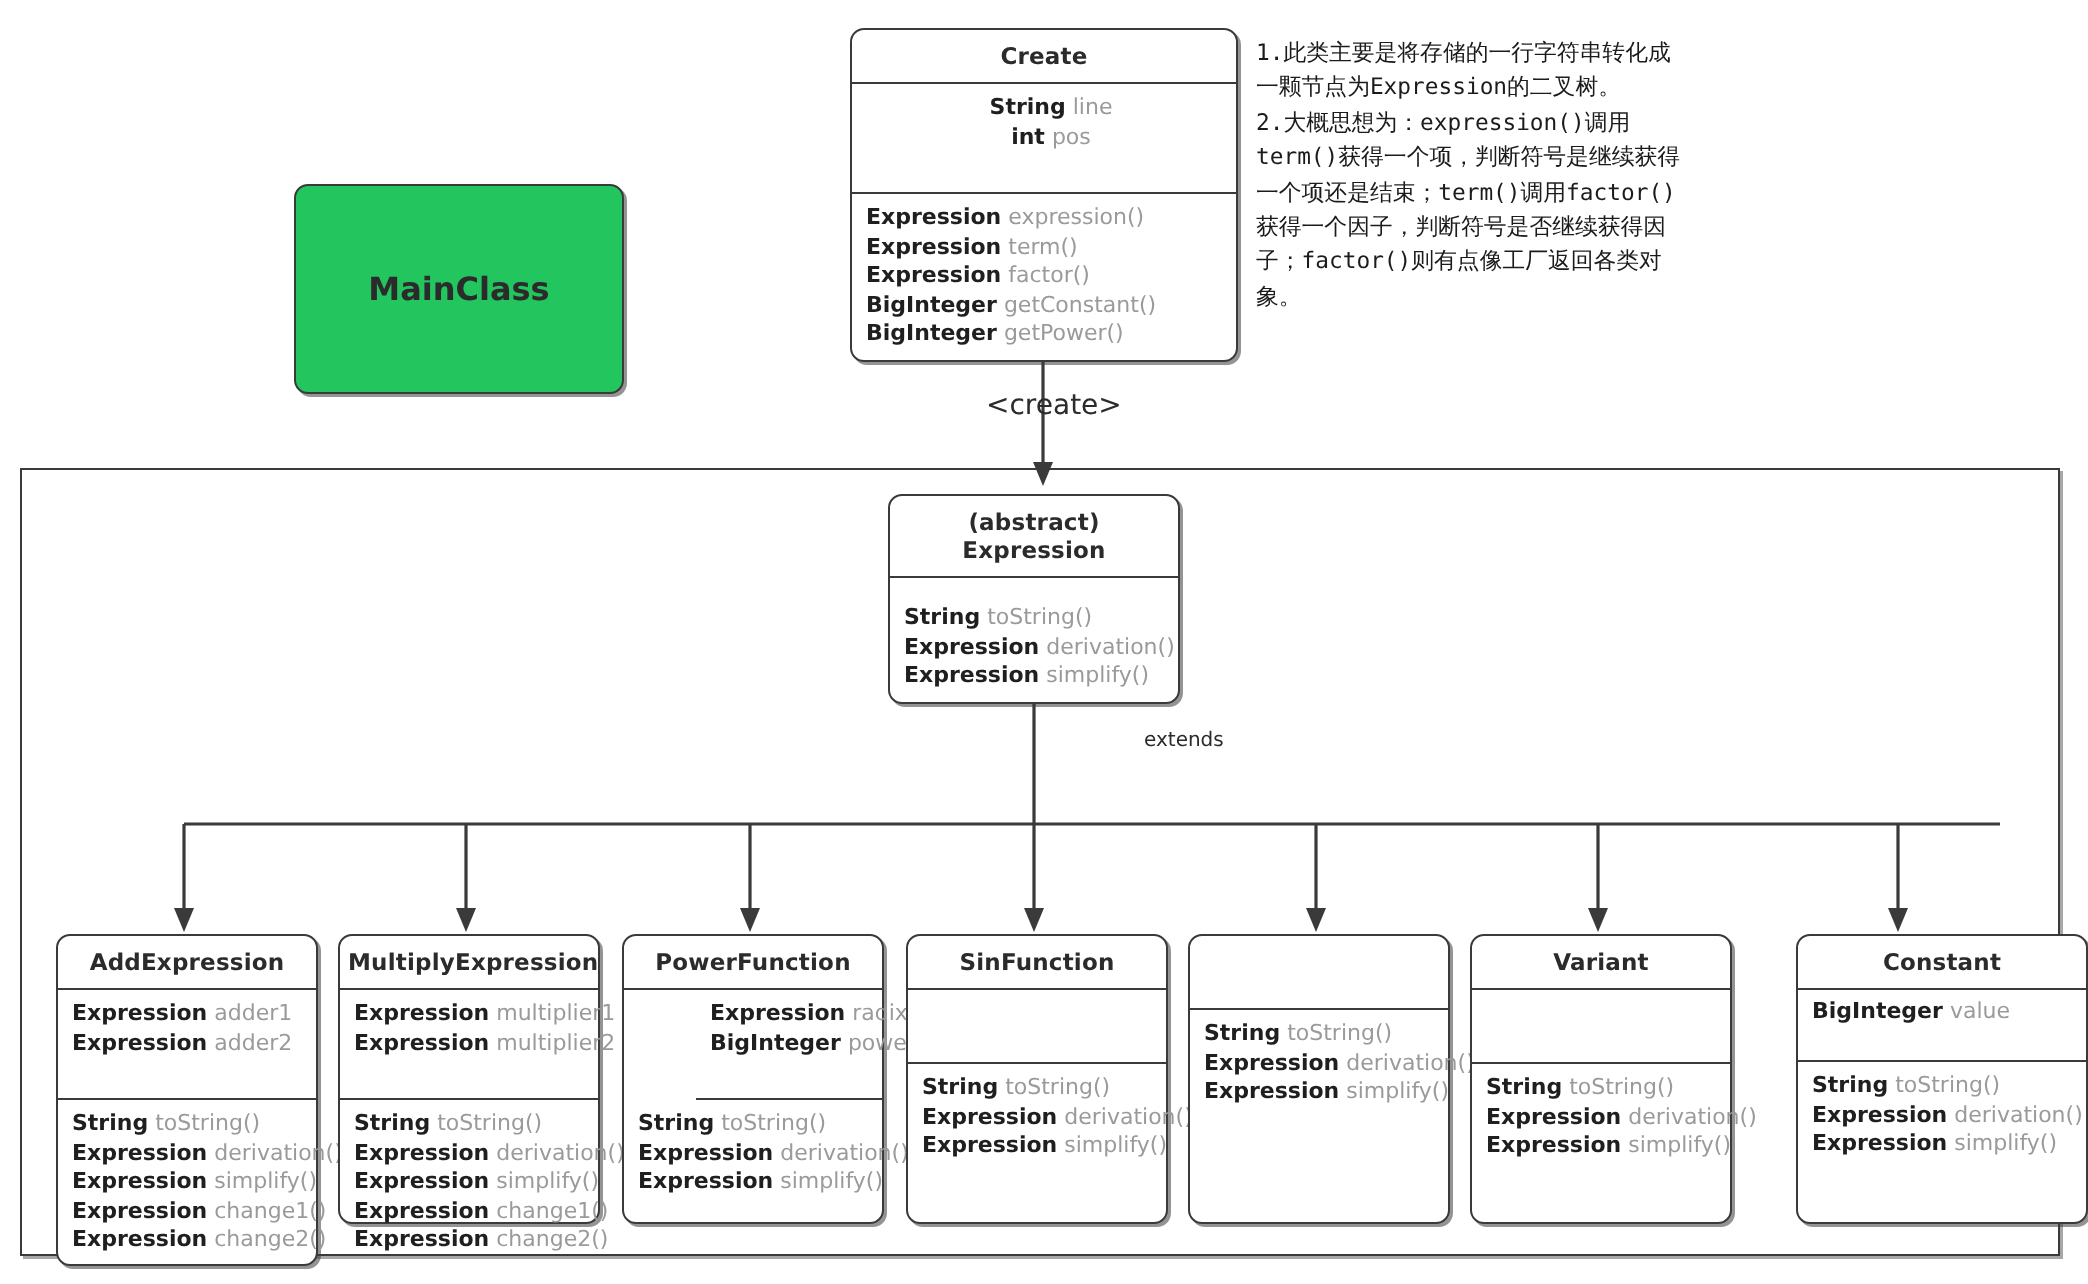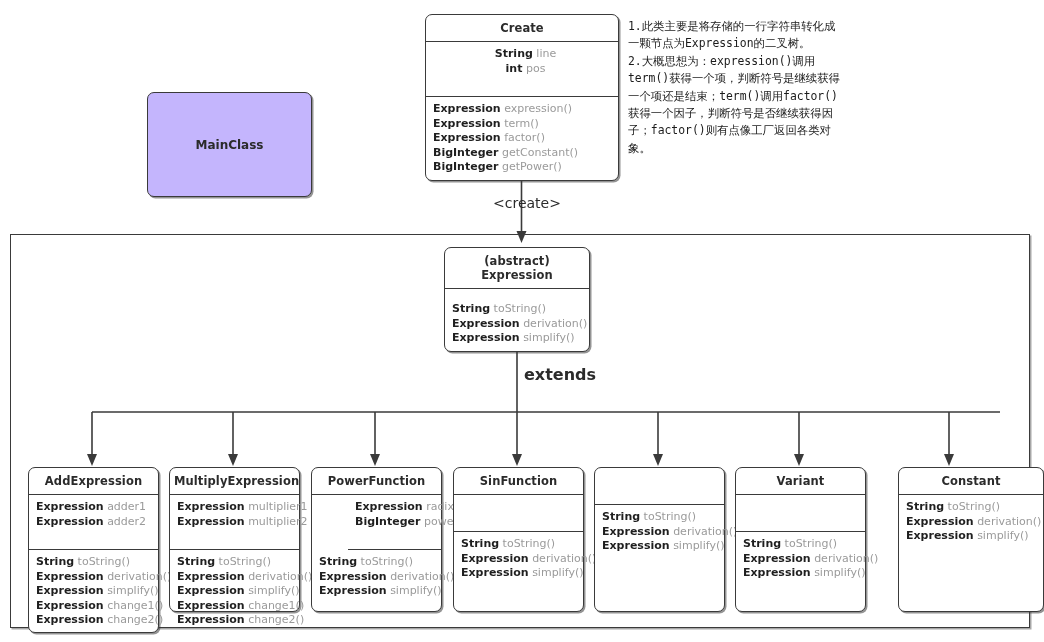--- a/index.html
+++ b/index.html
@@ -50,12 +50,12 @@
   .plain-box{
     position:absolute;
     box-sizing:border-box;
-    background:#c4b5fd;
+    background:#22c55e;
     border:1.6px solid #3a3a3a;
     border-radius:7px;
     box-shadow:1.5px 1.5px 0 rgba(60,60,60,0.55);
     display:flex;align-items:center;justify-content:center;
-    font-weight:bold;font-size:12px;color:#2b2b2b;
+    font-weight:bold;font-size:16px;color:#2b2b2b;
   }
 
   

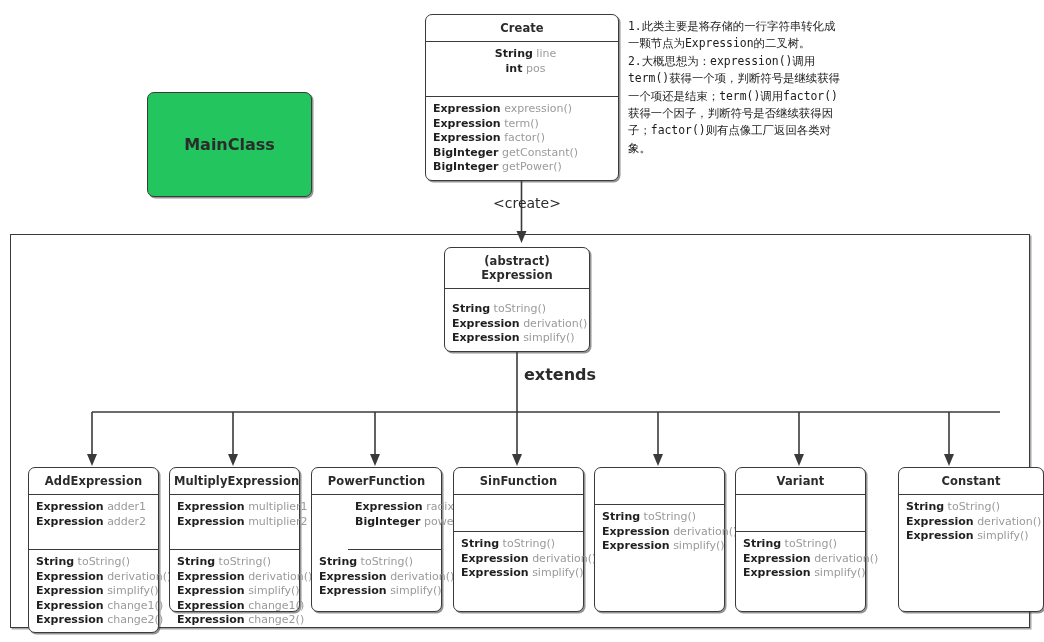--- a/index.html
+++ b/index.html
@@ -85,7 +85,7 @@
     color:#2b2b2b;
     white-space:nowrap;
   }
-  .edge-label.bold{font-weight:bold;font-size:16px;}
+  .edge-label.bold{font-weight:normal;font-size:10px;margin-left:48px;}
 
   svg.links{position:absolute;left:0;top:0;width:1044px;height:642px;pointer-events:none;}
   .ln{stroke:#3a3a3a;stroke-width:1.6;fill:none;}

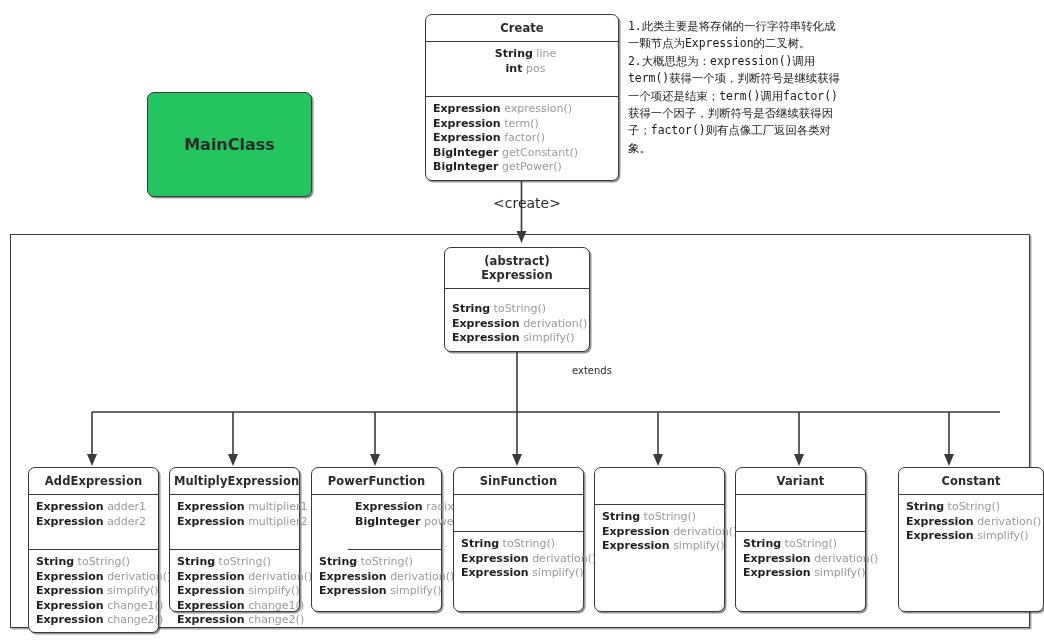--- a/index.html
+++ b/index.html
@@ -232,6 +232,9 @@
 
   <div class="uml-box" style="left:876px;top:467px;width:146px;height:145px;margin-left:22px;">
     <div class="uml-title">Constant</div>
+    <div class="uml-section" style="height:26px;padding-top:4px;">
+      <div class="member"><b>BigInteger</b> <span>value</span></div>
+    </div>
     <div class="uml-section last">
       <div class="member"><b>String</b> <span>toString()</span></div>
       <div class="member"><b>Expression</b> <span>derivation()</span></div>

